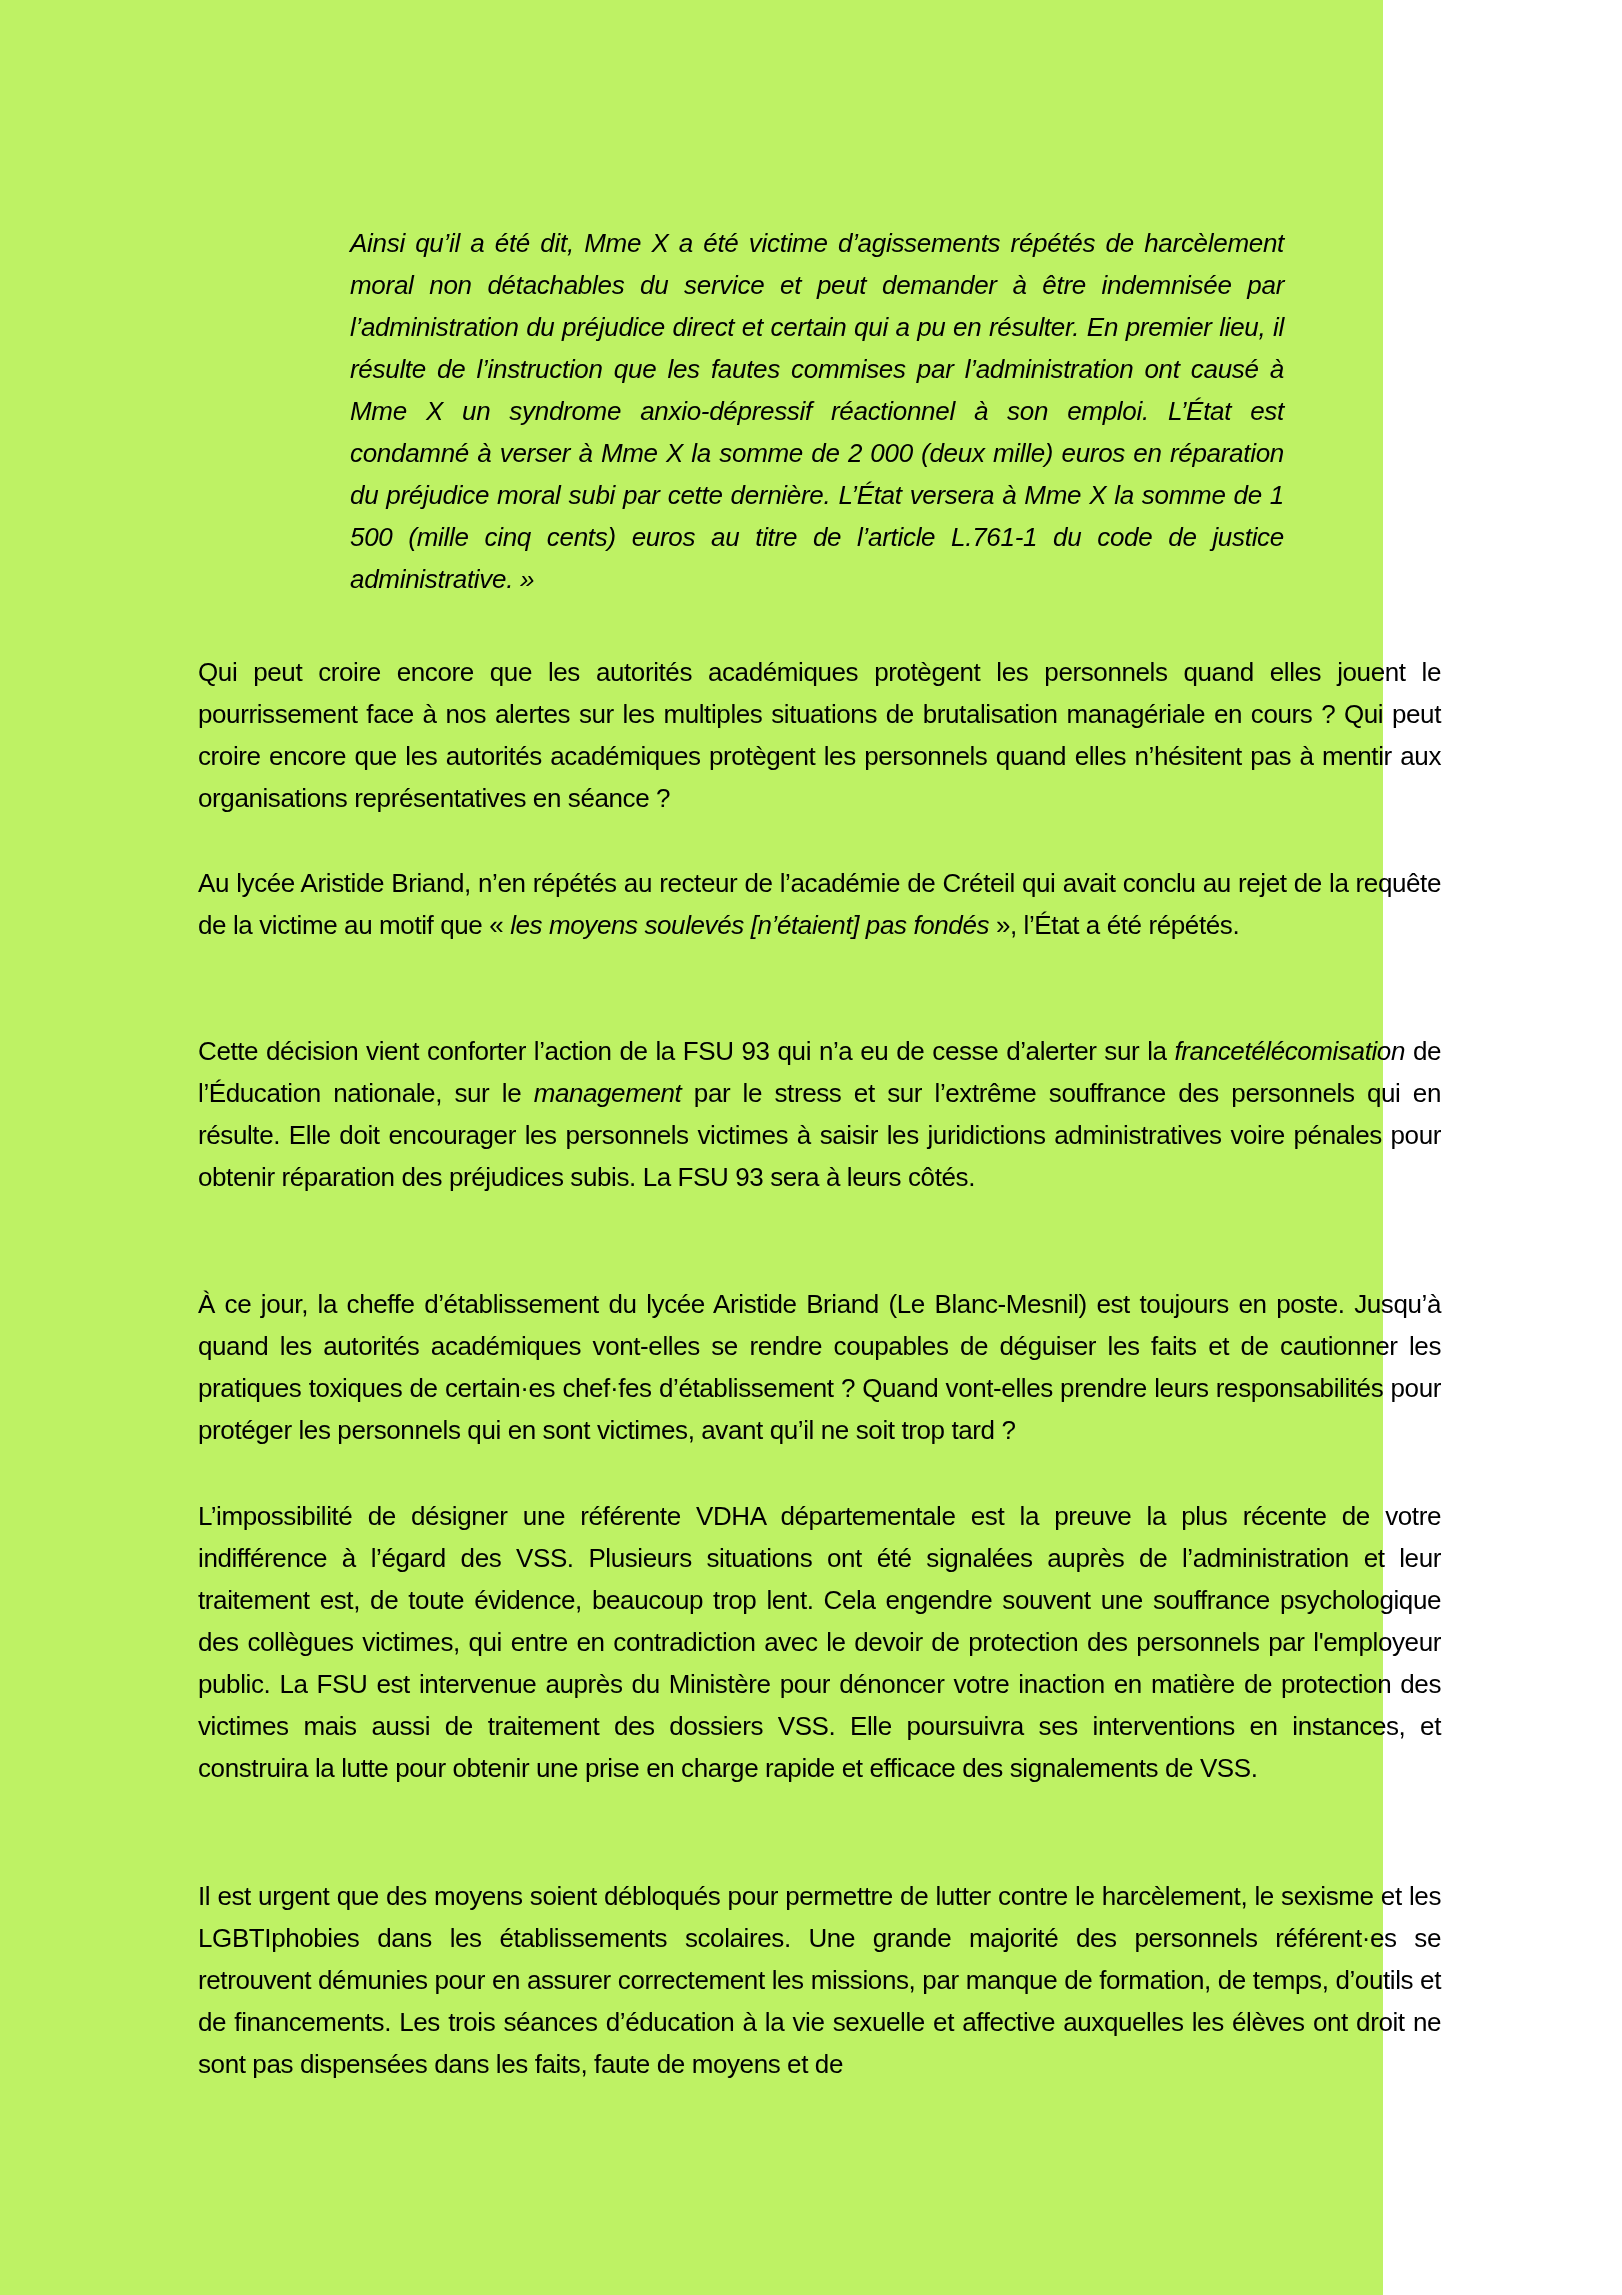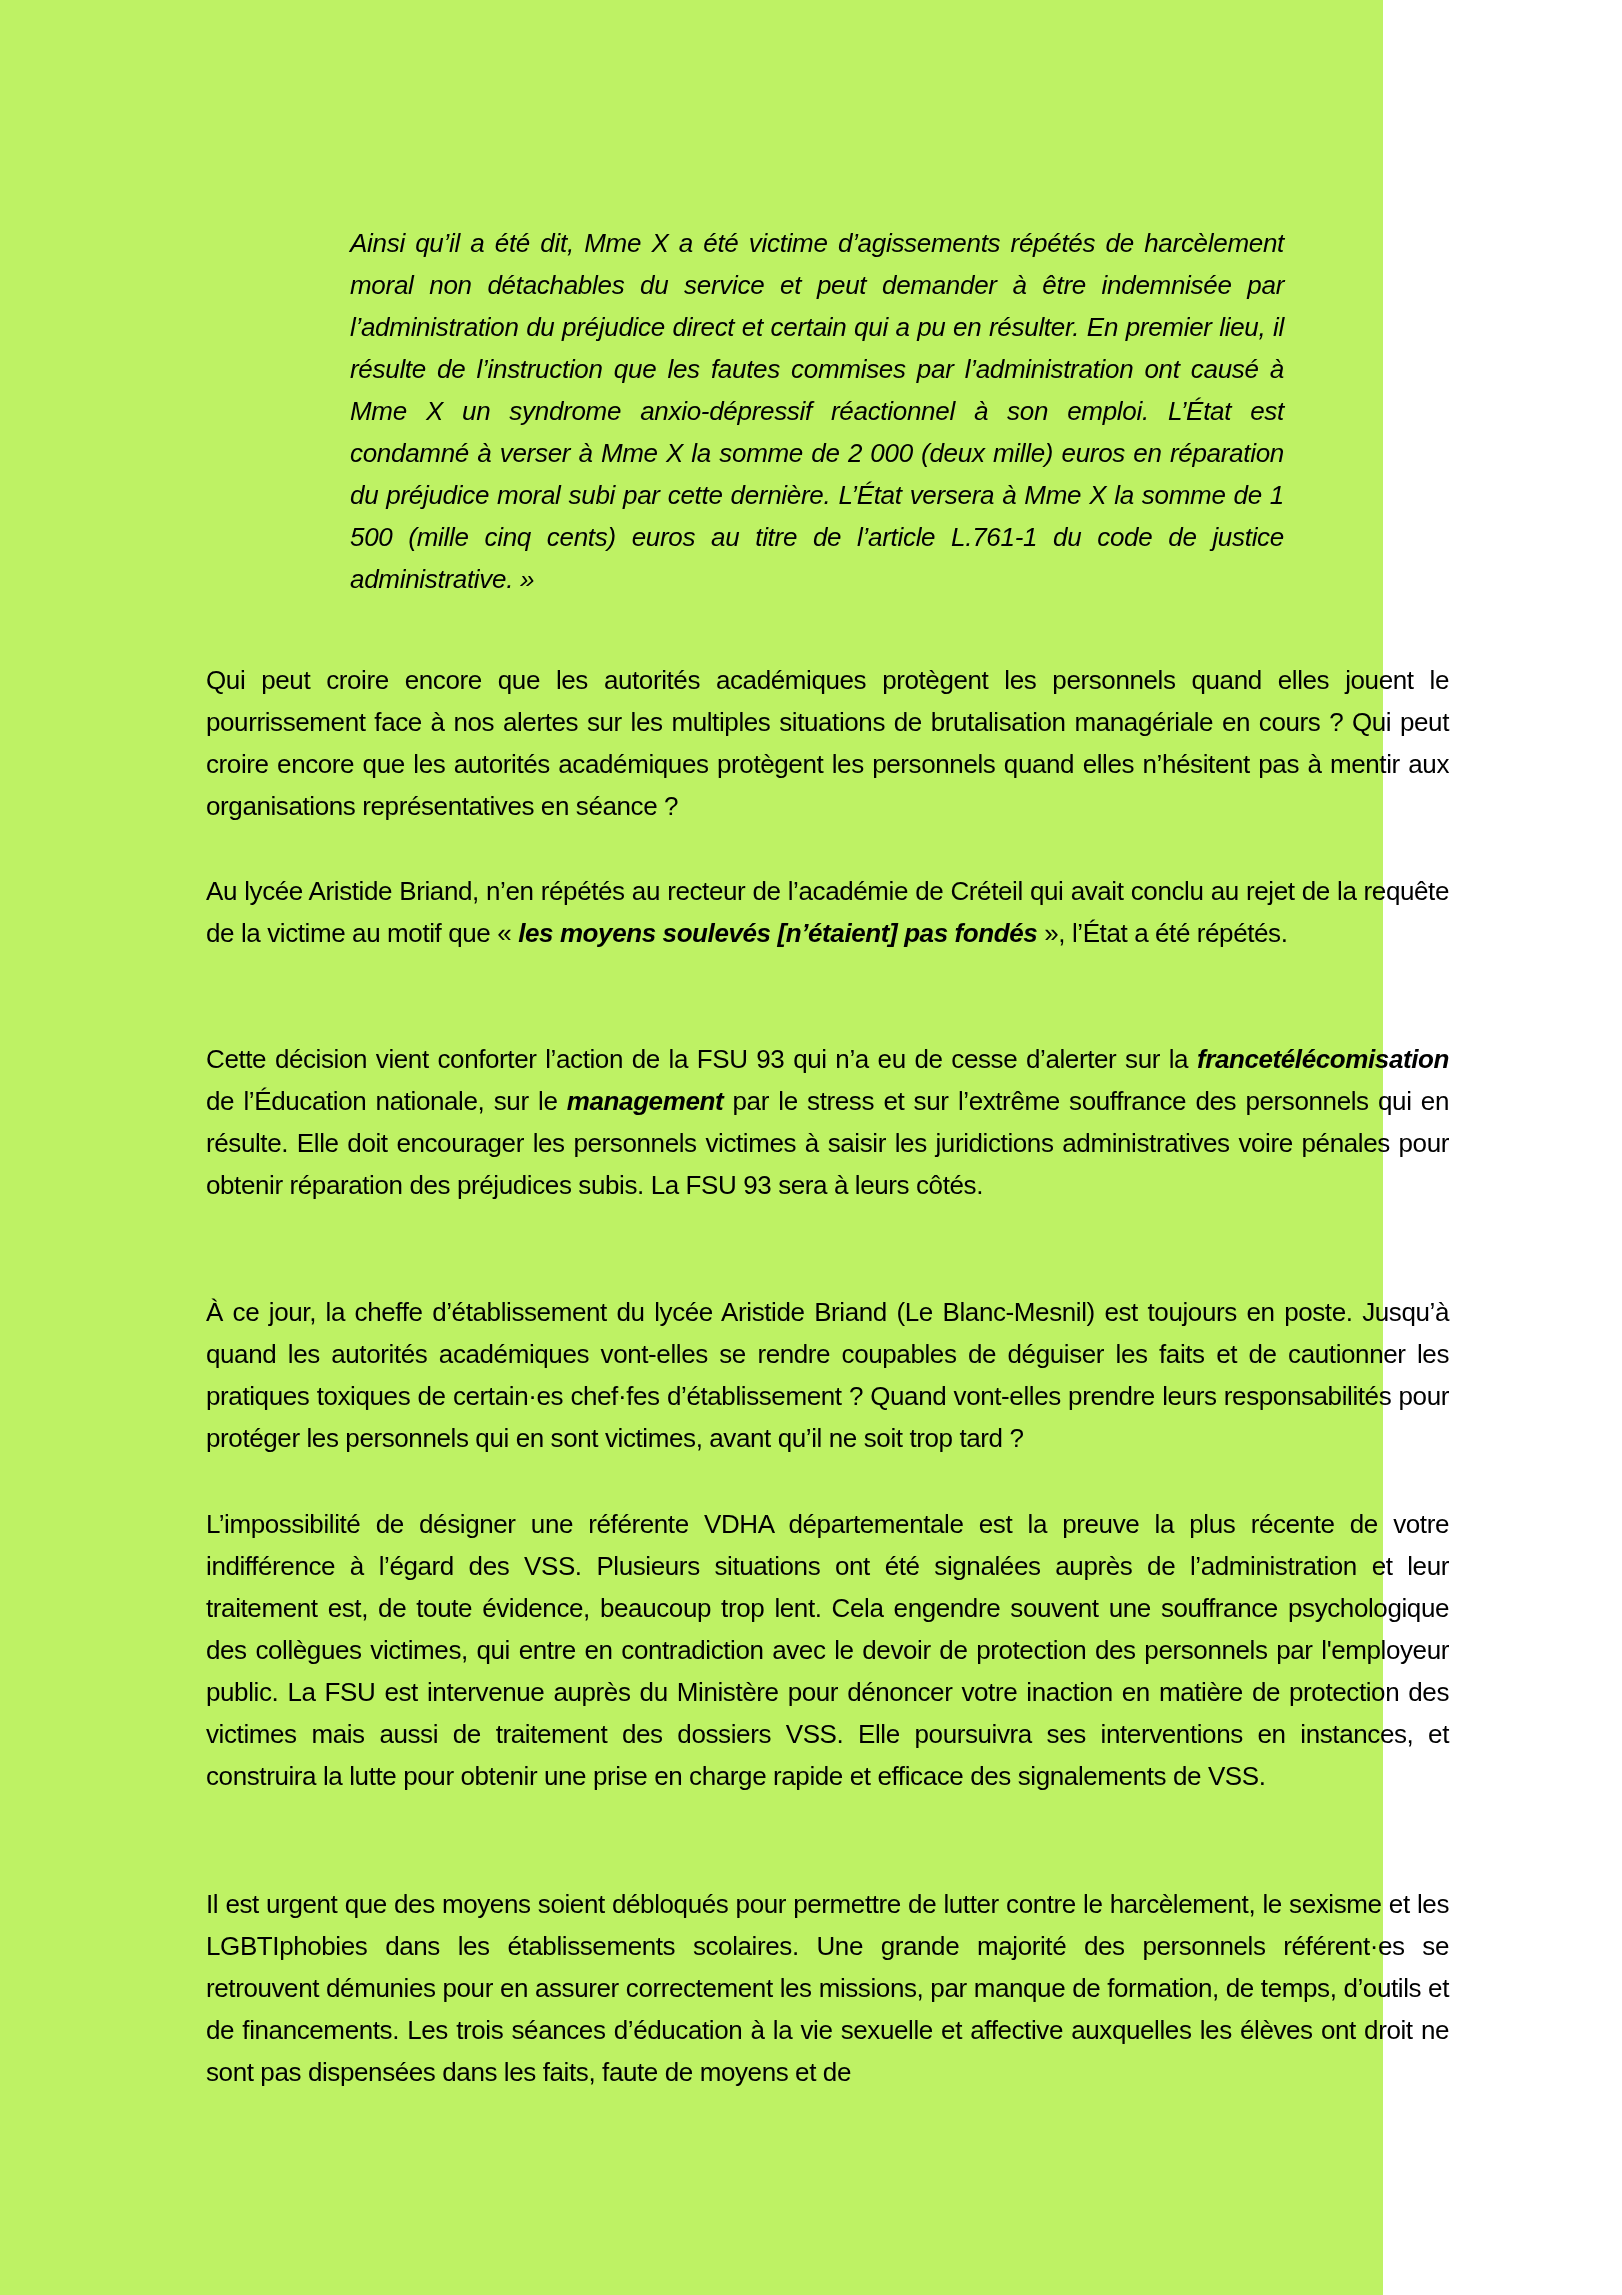--- a/index.html
+++ b/index.html
@@ -40,7 +40,7 @@
       font-size: 26px;
       line-height: 42px;
       text-align: justify;
-      margin: 12px;
+      margin: 4px;
       letter-spacing: -0.4px;
     }
     .blockquote { letter-spacing: -0.3px; }

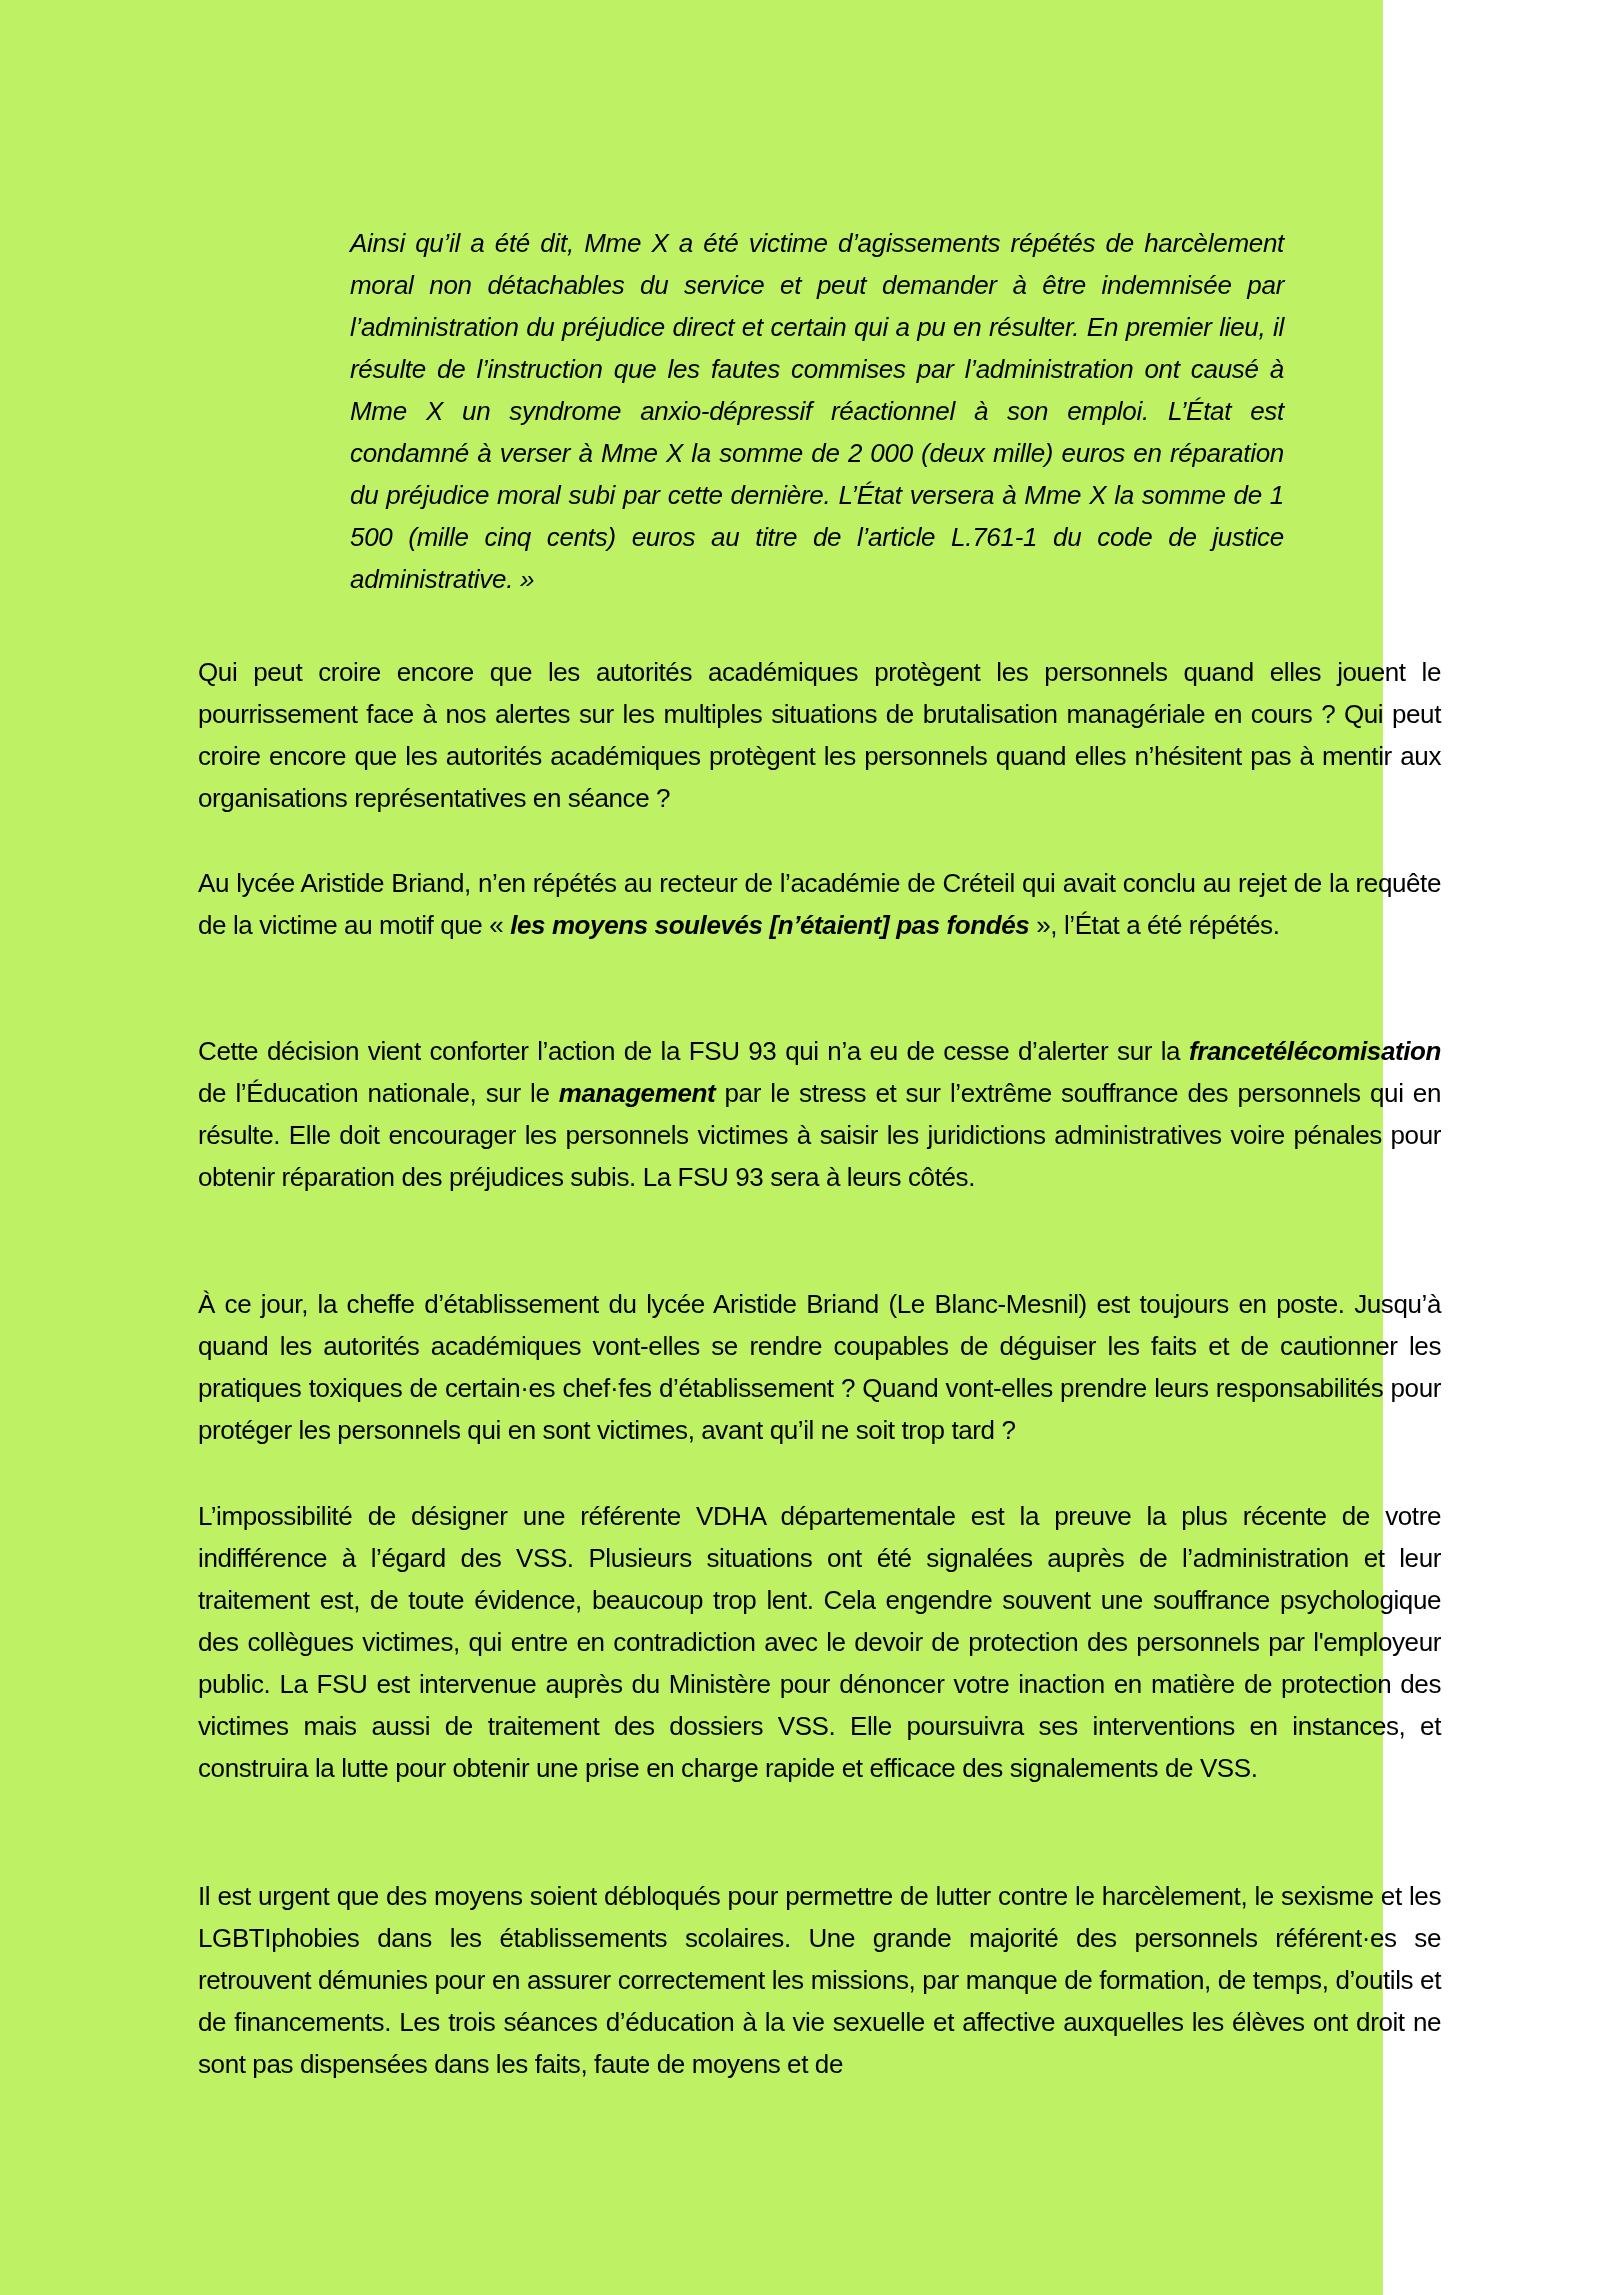--- a/index.html
+++ b/index.html
@@ -44,7 +44,7 @@
       letter-spacing: -0.4px;
     }
     .blockquote { letter-spacing: -0.3px; }
-    .it { font-style: italic; font-weight: bold; }
+    .it { font-style: italic; }
   </style>
 </head>
 <body>

